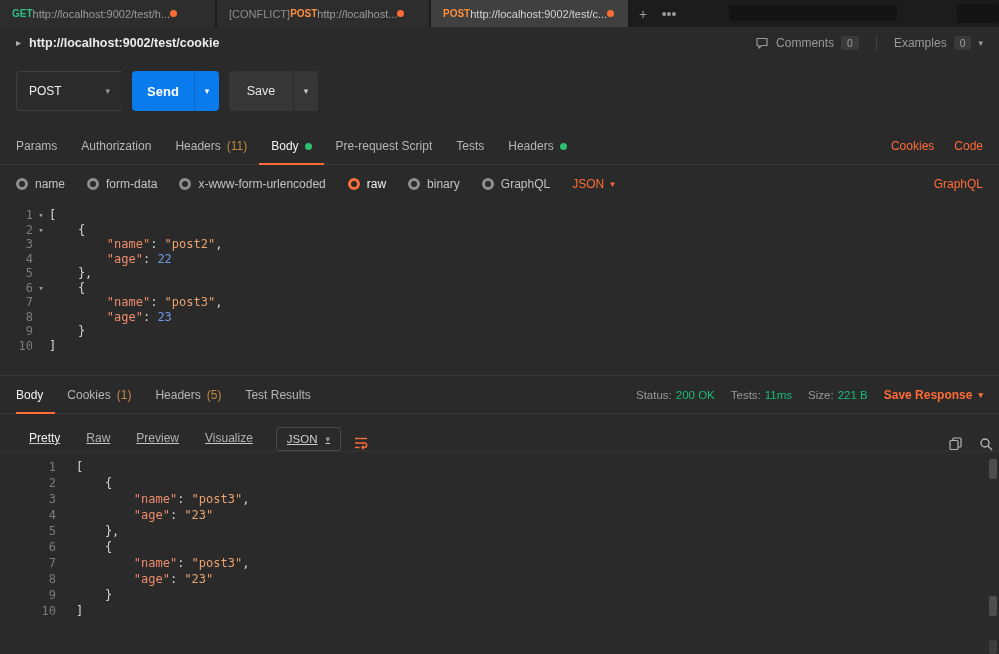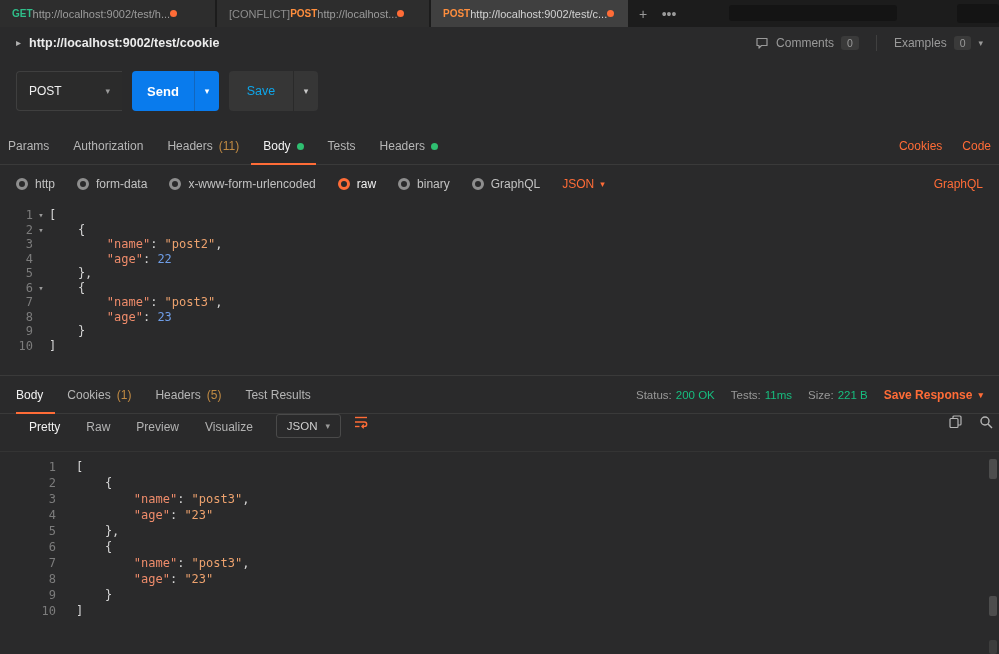--- a/index.html
+++ b/index.html
@@ -49,7 +49,7 @@
   .btn{border:none;cursor:pointer;font-family:inherit;}
   .send-main{width:62px;background:#097bed;color:#fff;font-size:13px;font-weight:600;border-radius:4px 0 0 4px;}
   .send-caret{width:25px;background:#097bed;color:#fff;border-left:1px solid #1266bd;border-radius:0 4px 4px 0;font-size:9px;}
-  .save-main{width:64px;background:#363636;color:#0ea5e9;font-size:12.5px;border-radius:4px 0 0 4px;}
+  .save-main{width:64px;background:#363636;color:#e5e5e5;font-size:12.5px;border-radius:4px 0 0 4px;}
   .save-caret{width:25px;background:#363636;color:#c9c9c9;border-left:1px solid #2a2a2a;border-radius:0 4px 4px 0;font-size:9px;}
 
   

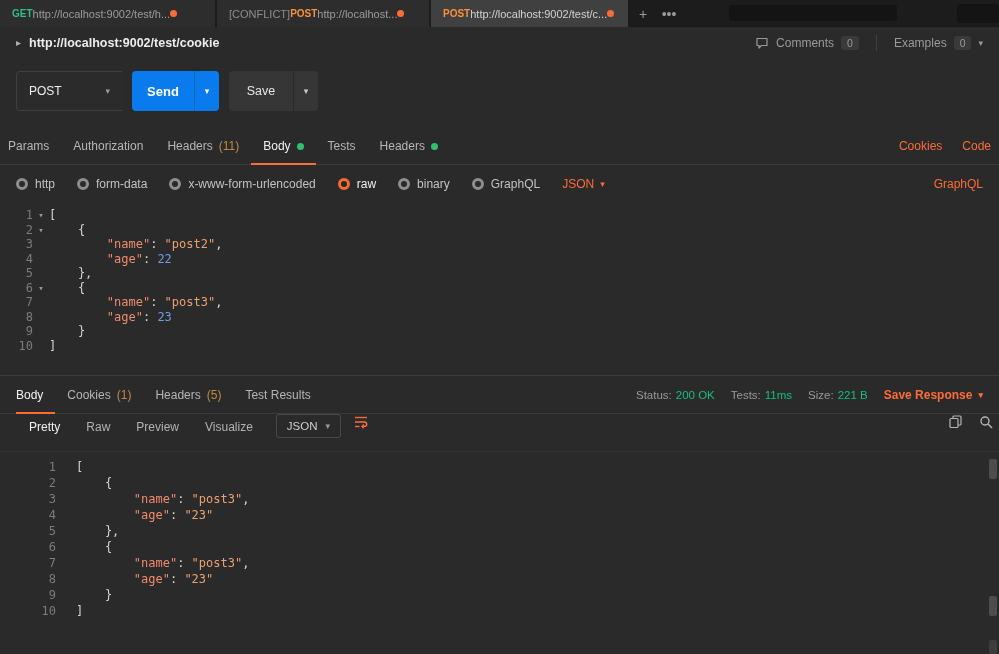--- a/index.html
+++ b/index.html
@@ -53,7 +53,7 @@
   .save-caret{width:25px;background:#363636;color:#c9c9c9;border-left:1px solid #2a2a2a;border-radius:0 4px 4px 0;font-size:9px;}
 
   
-  .reqtabs{flex:none;display:flex;align-items:center;height:36px;padding:0 8px;border-bottom:1px solid #3a3a3a;}
+  .reqtabs{flex:none;display:flex;align-items:center;height:36px;padding:0 16px;border-bottom:1px solid #3a3a3a;}
   .rtab{height:100%;display:flex;align-items:center;gap:6px;padding:0 12px;color:#b6b6b6;
         cursor:pointer;position:relative;font-size:12px;box-sizing:border-box;}
   .rtab:first-child{padding-left:0;}

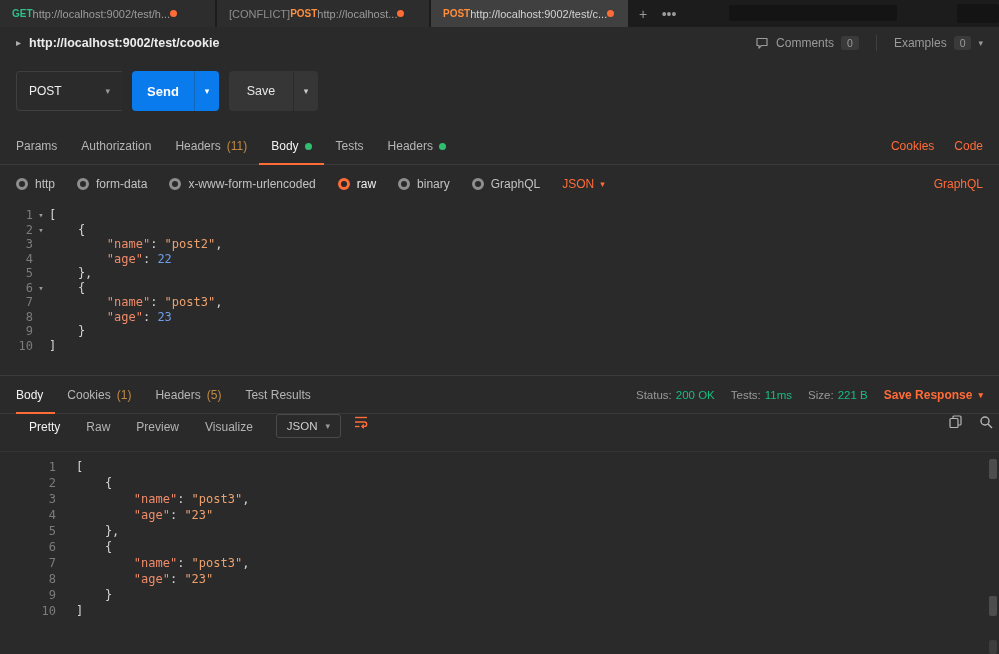--- a/index.html
+++ b/index.html
@@ -194,6 +194,9 @@
       <span class="gdot"></span>
     </div>
     <div class="rtab">
+      <span>Pre-request Script</span>
+    </div>
+    <div class="rtab">
       <span>Tests</span>
     </div>
     <div class="rtab">

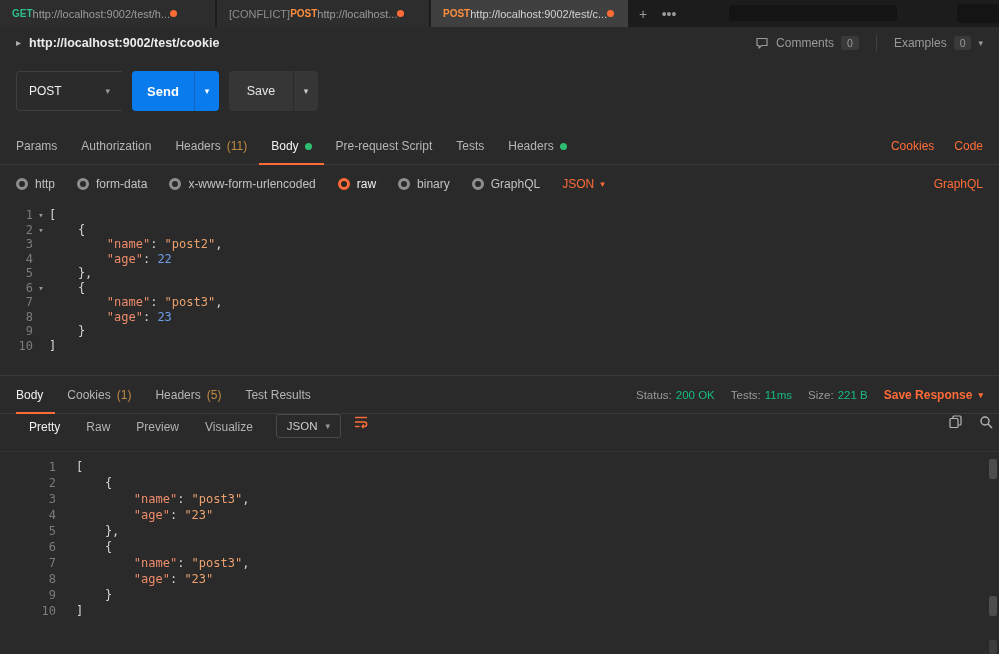--- a/index.html
+++ b/index.html
@@ -211,7 +211,7 @@
   <div class="bodyopts">
     <label class="radio">
       <span class="rdot"></span>
-      <span>http</span>
+      <span>name</span>
     </label>
     <label class="radio">
       <span class="rdot"></span>

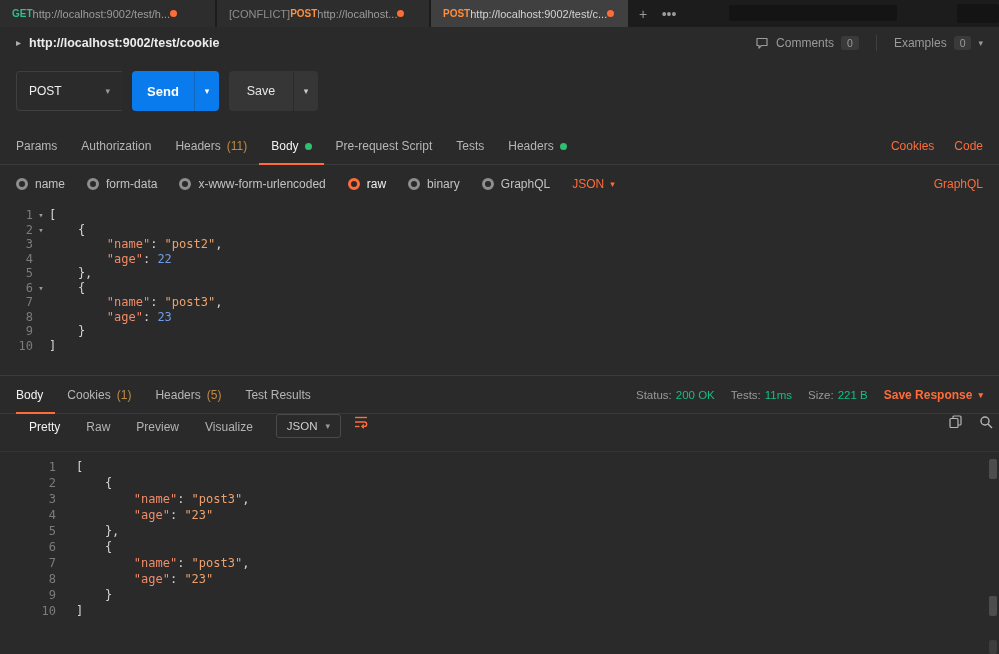--- a/index.html
+++ b/index.html
@@ -96,7 +96,7 @@
   .save-resp{color:#ff6c37;font-weight:600;display:flex;gap:6px;align-items:center;cursor:pointer;font-size:12px;}
   .save-resp .small-caret{color:#ff6c37;}
 
-  .resptools{flex:none;display:flex;align-items:flex-start;height:37px;padding:0 6px 0 16px;border-bottom:1px solid #343434;}
+  .resptools{flex:none;display:flex;align-items:flex-end;height:37px;padding:0 6px 0 16px;border-bottom:1px solid #343434;text-decoration:underline;}
   .vtab{padding:6px 13px;color:#b2b2b2;cursor:pointer;border-radius:3px;font-size:12px;}
   .vtab.active{color:#f2f2f2;}
   .respfmt{display:flex;align-items:center;gap:8px;border:1px solid #4a4a4a;border-radius:3px;

